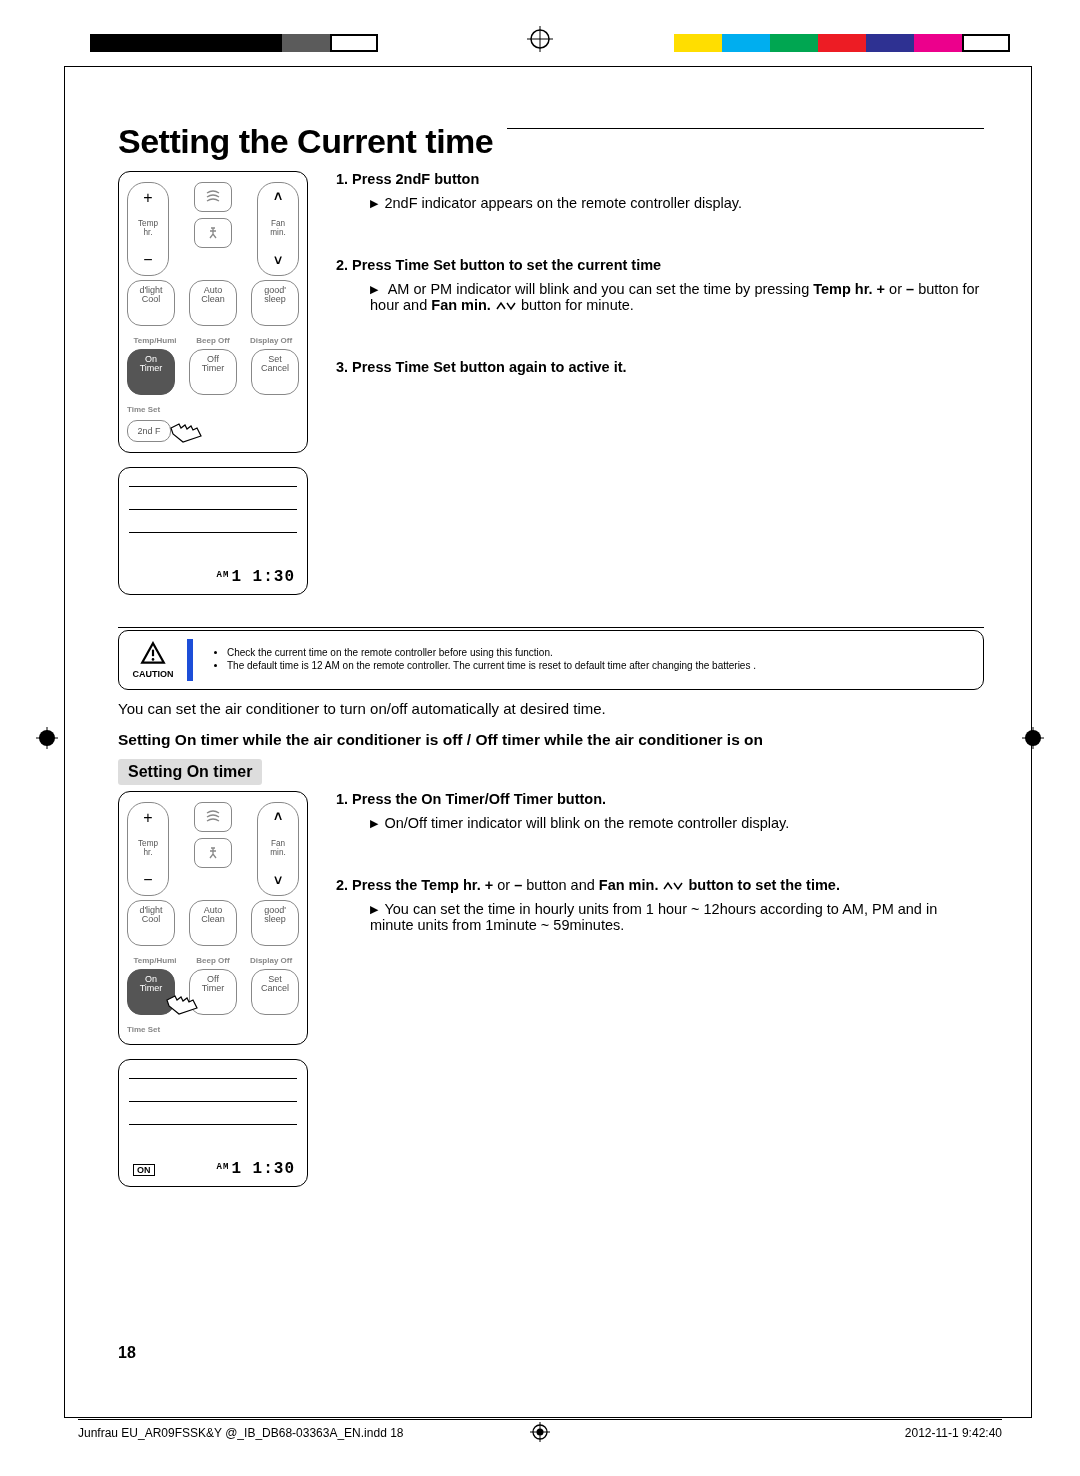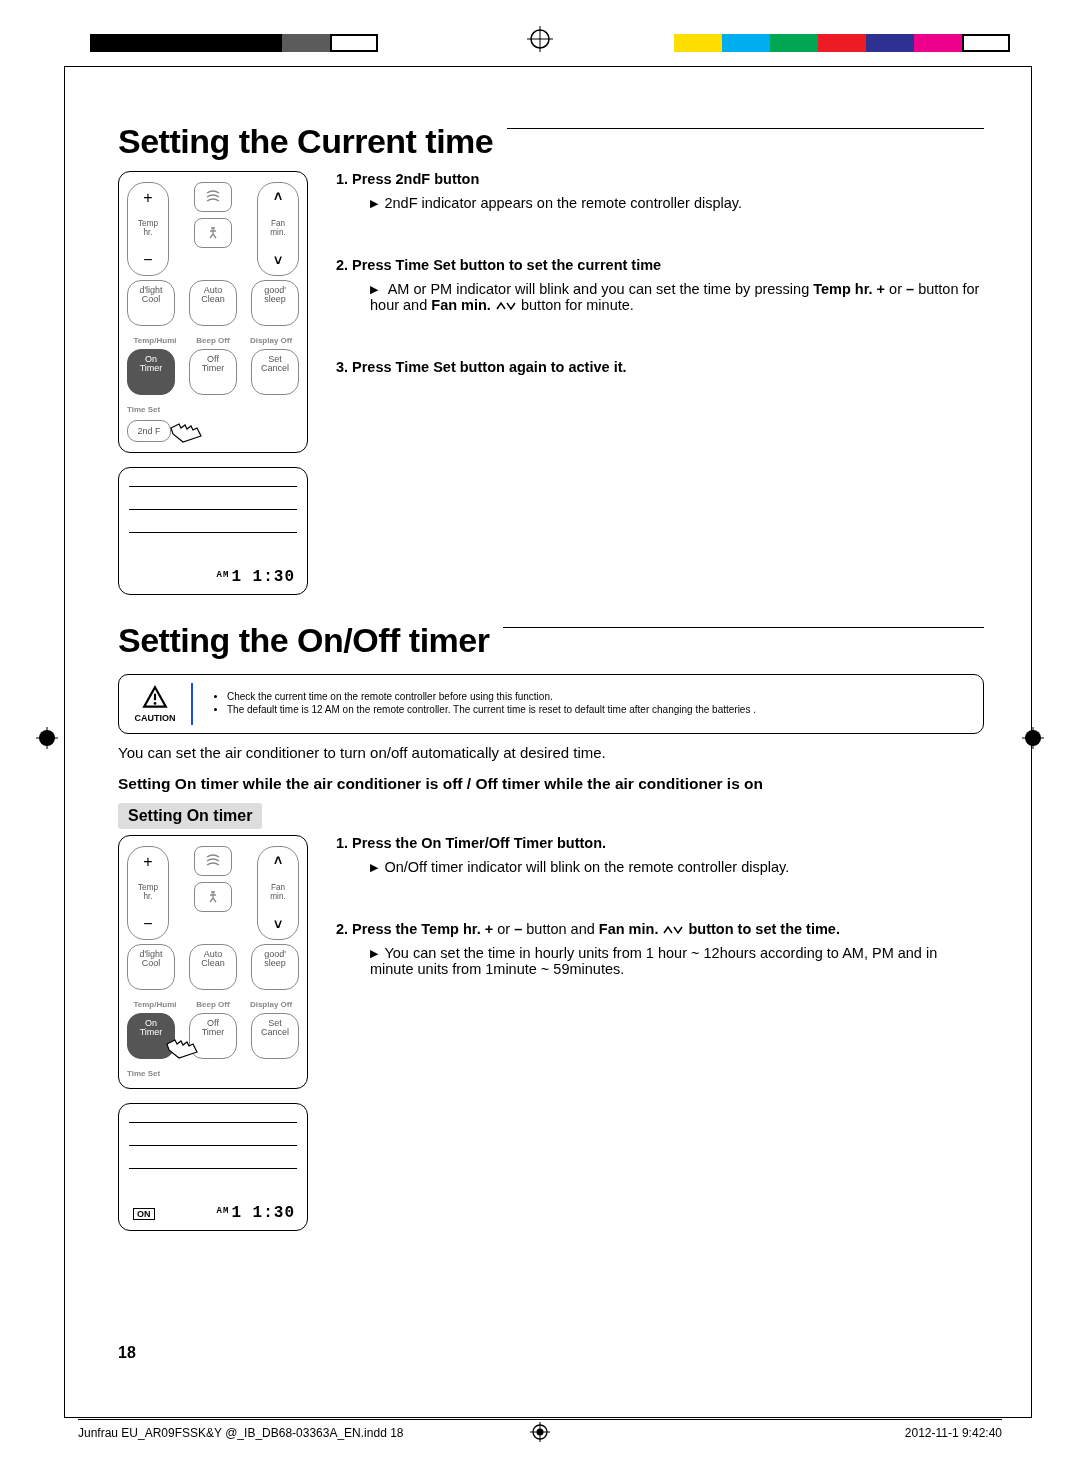--- a/index.html
+++ b/index.html
@@ -252,7 +252,6 @@
   
   <div style="height:26px;"></div>
   <div class="h1-rule">
-    <h1>Setting the On/Off timer</h1>
     <div class="line"></div>
   </div>
 

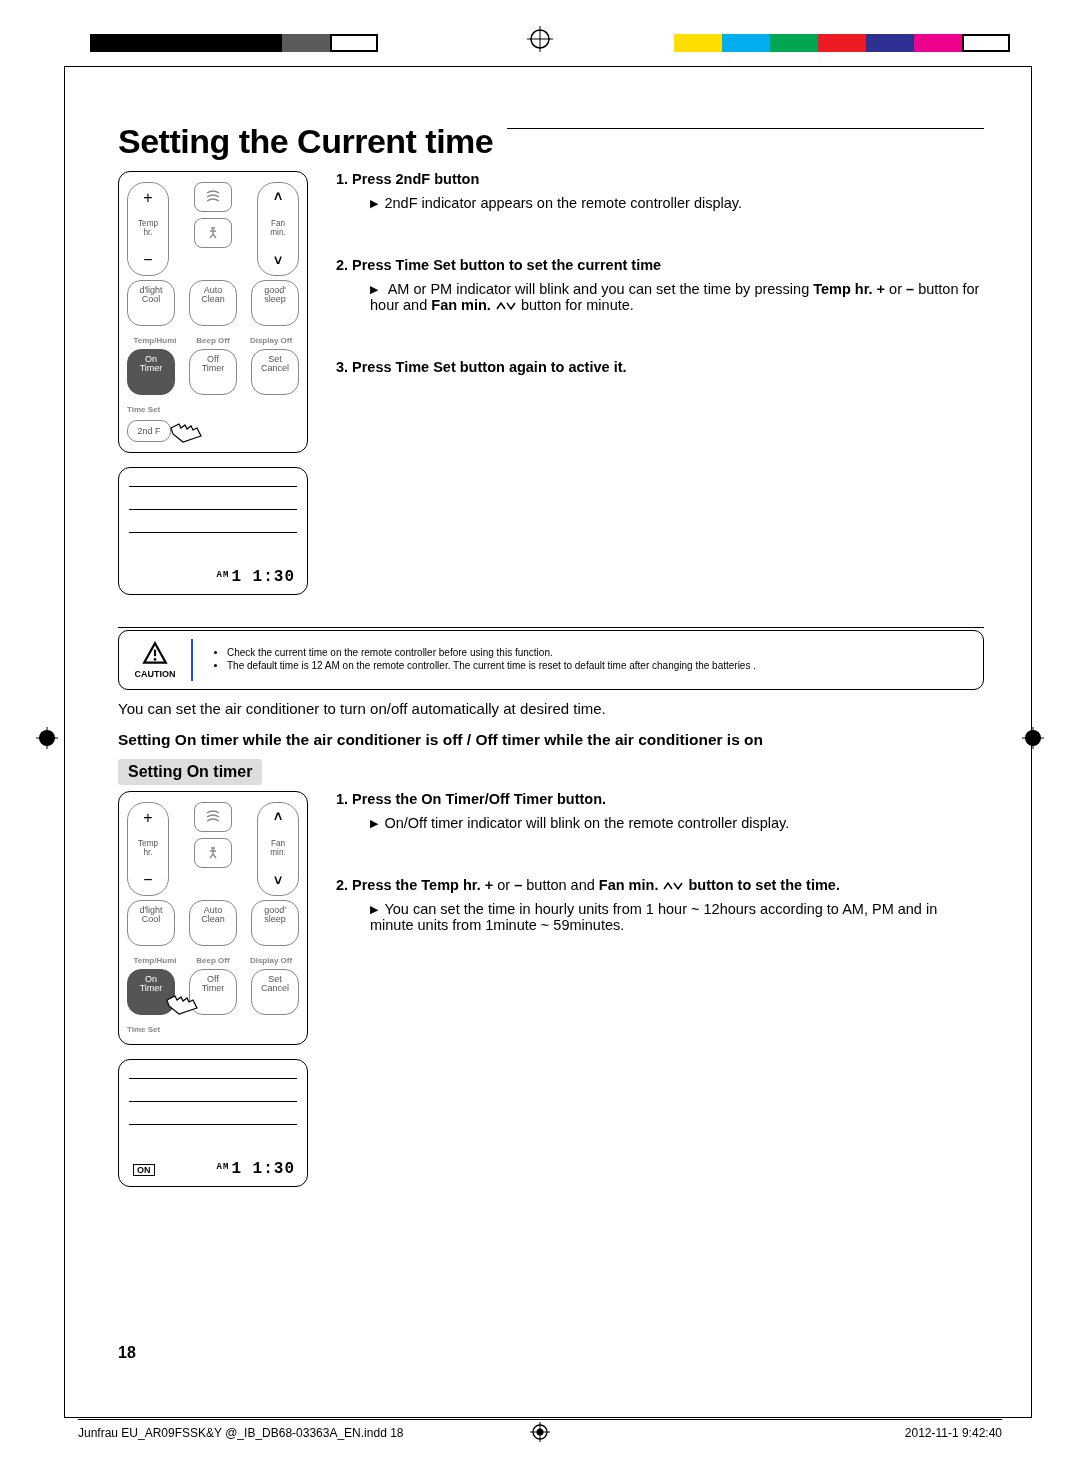--- a/index.html
+++ b/index.html
@@ -97,7 +97,7 @@
     padding: 8px 12px 8px 8px;
     margin: 8px 0 10px 0;
   }
-  .caution-icon { width: 66px; text-align: center; font-size: 9px; font-weight:700; border-right:2px solid #1d4ed8; padding-right:8px; margin-right:10px; display:flex; flex-direction:column; align-items:center; justify-content:center; gap:2px; }
+  .caution-icon { width: 66px; text-align: center; font-size: 9px; font-weight:700; border-right:6px solid #1d4ed8; padding-right:8px; margin-right:10px; display:flex; flex-direction:column; align-items:center; justify-content:center; gap:2px; }
   .caution-icon svg { width:26px; height:26px; }
   .caution-list { margin:8px; padding-left: 16px; font-size: 10px; }
   .caution-list li { margin-bottom: 2px; }

